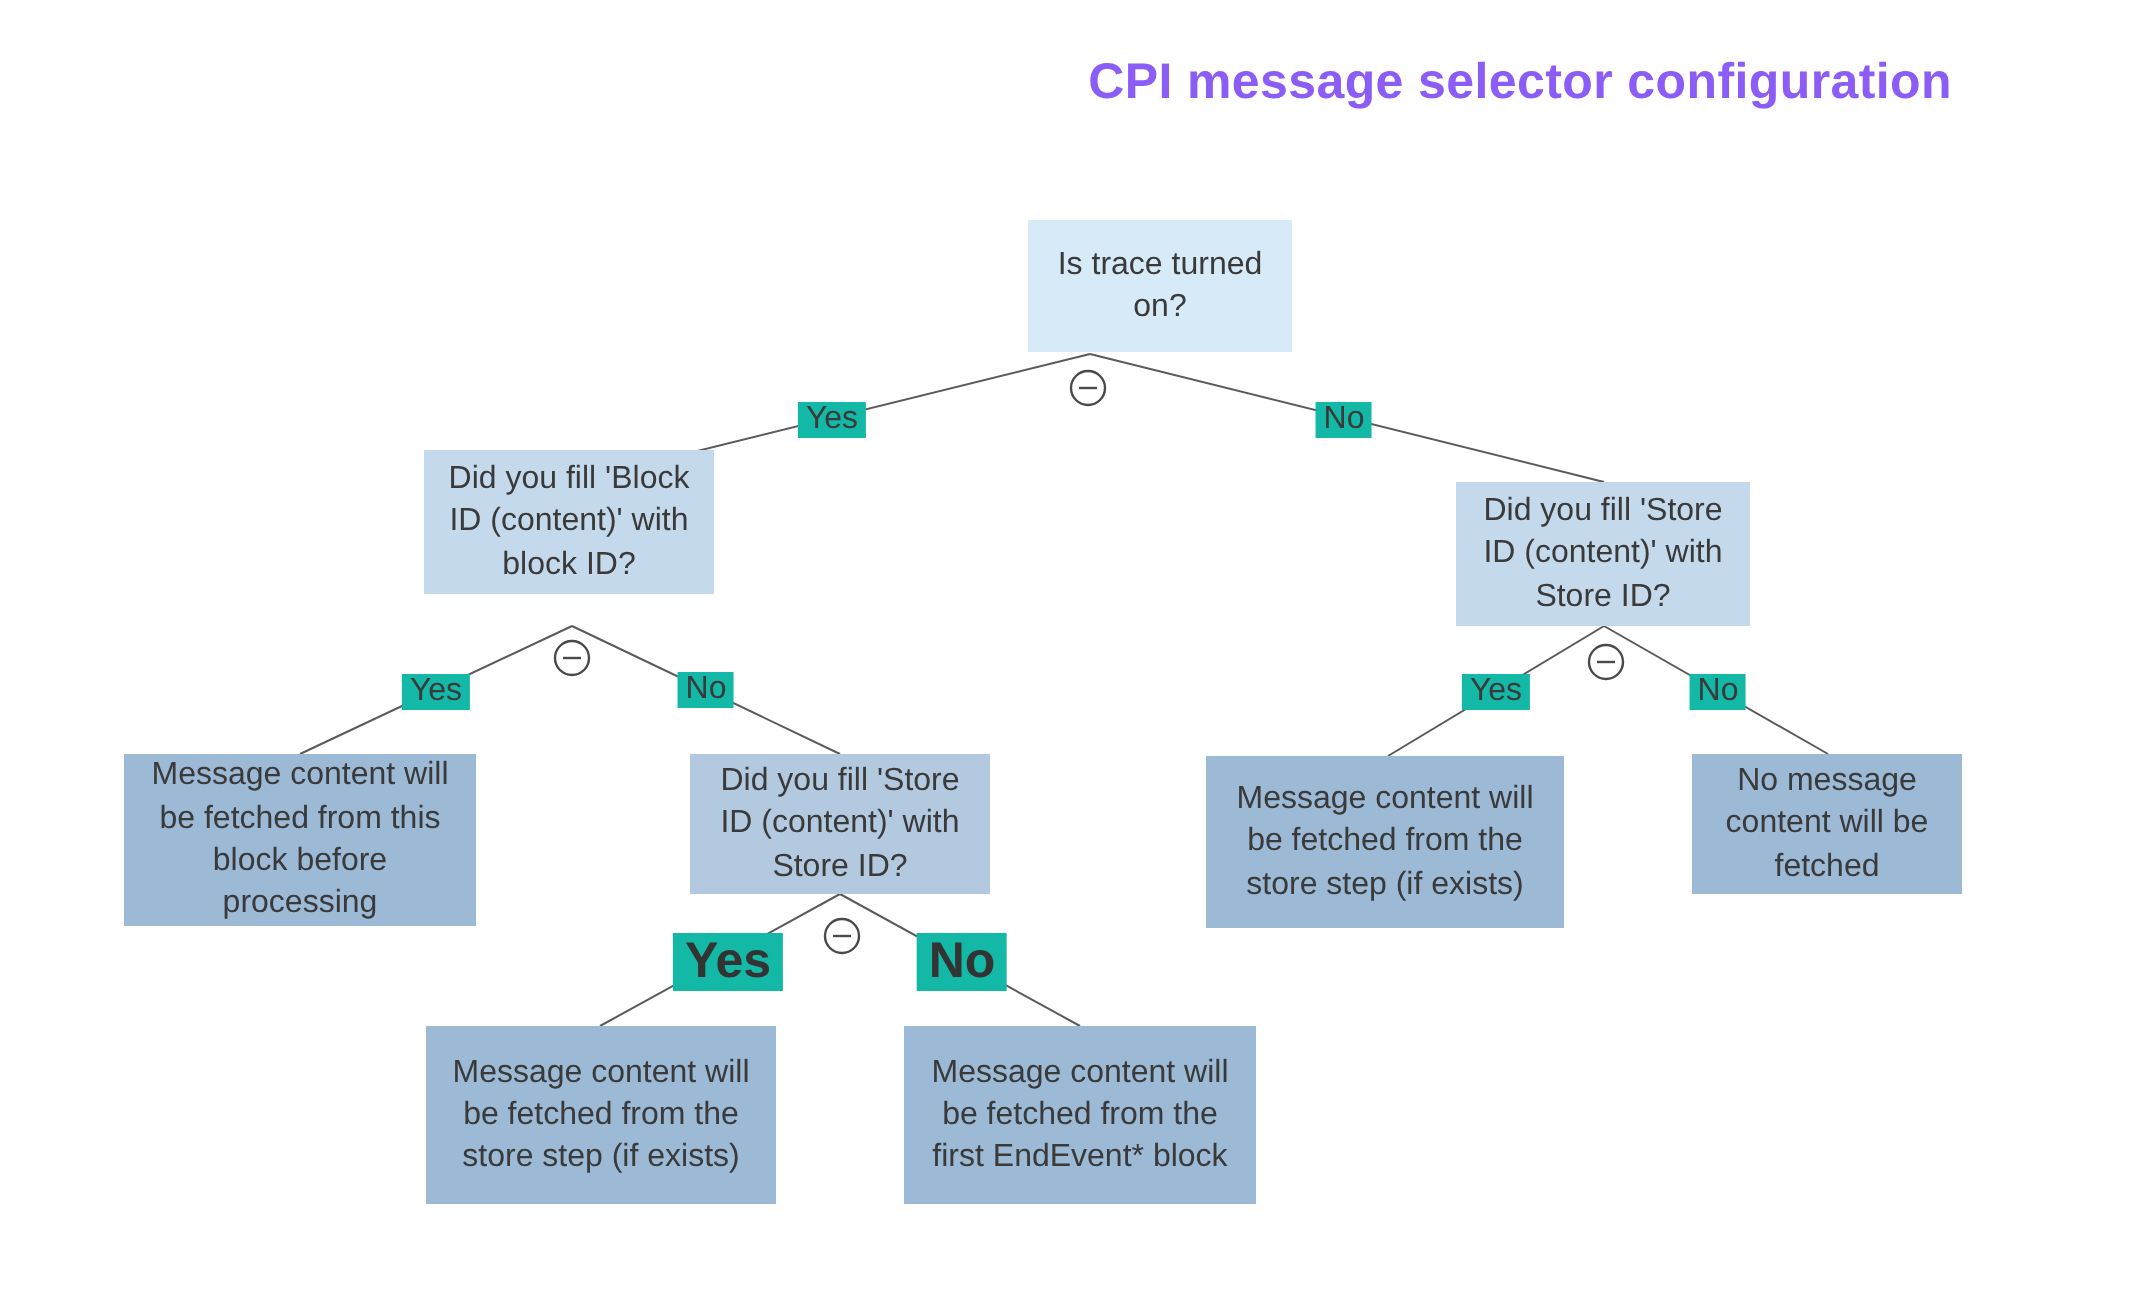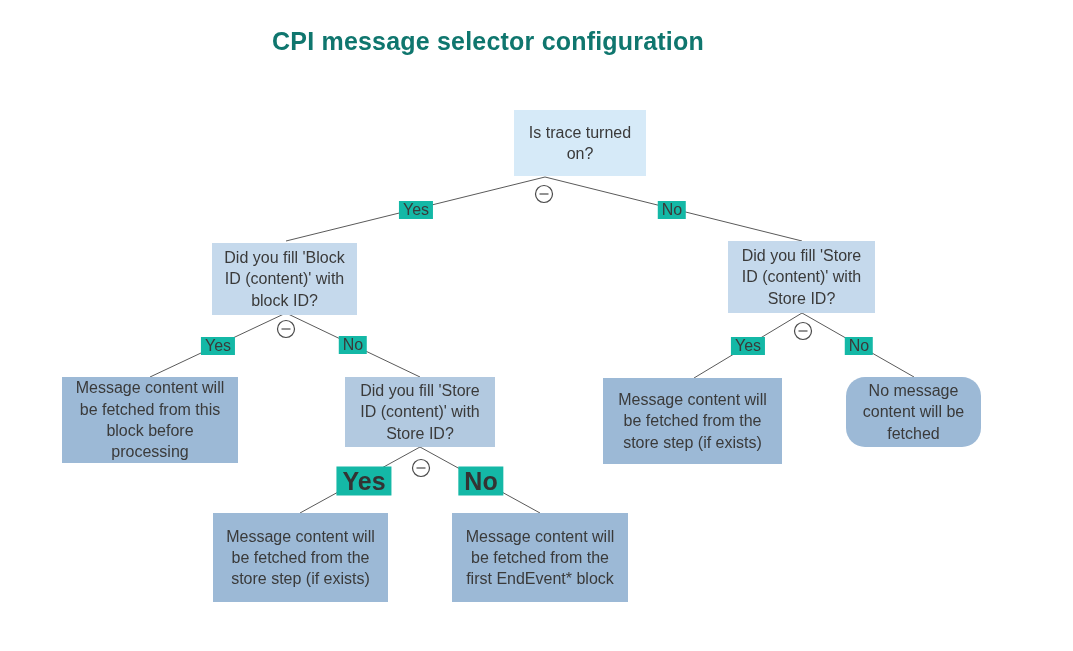--- a/index.html
+++ b/index.html
@@ -20,10 +20,10 @@
     left: 0;
     top: 27px;
     width: 976px;
-    text-align: center;
+    text-align: right;
     font-size: 25px;
     font-weight: bold;
-    color: #0f766e;
+    color: #8b5cf6;
     letter-spacing: 0.2px;
   }
   svg.connectors {

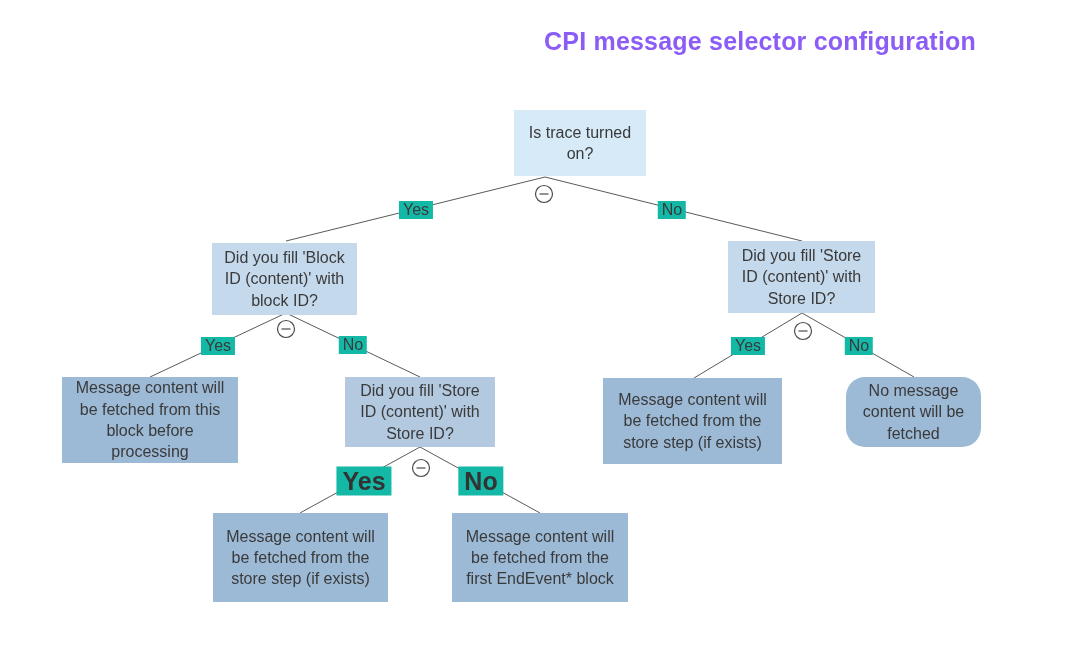--- a/index.html
+++ b/index.html
@@ -50,7 +50,7 @@
   }
   
   .pos-root            { left: 478px; top: 110px; width: 132px; height: 66px; margin-left: 36px; }
-  .pos-q-block         { left: 212px; top: 243px; width: 145px; height: 72px; }
+  .pos-q-block         { left: 212px; top: 225px; width: 145px; height: 72px; }
   .pos-q-store-right   { left: 728px; top: 241px; width: 147px; height: 72px; }
   .pos-q-store-mid     { left: 345px; top: 377px; width: 150px; height: 70px; }
   .pos-leaf-block      { left:  62px; top: 377px; width: 176px; height: 86px; }

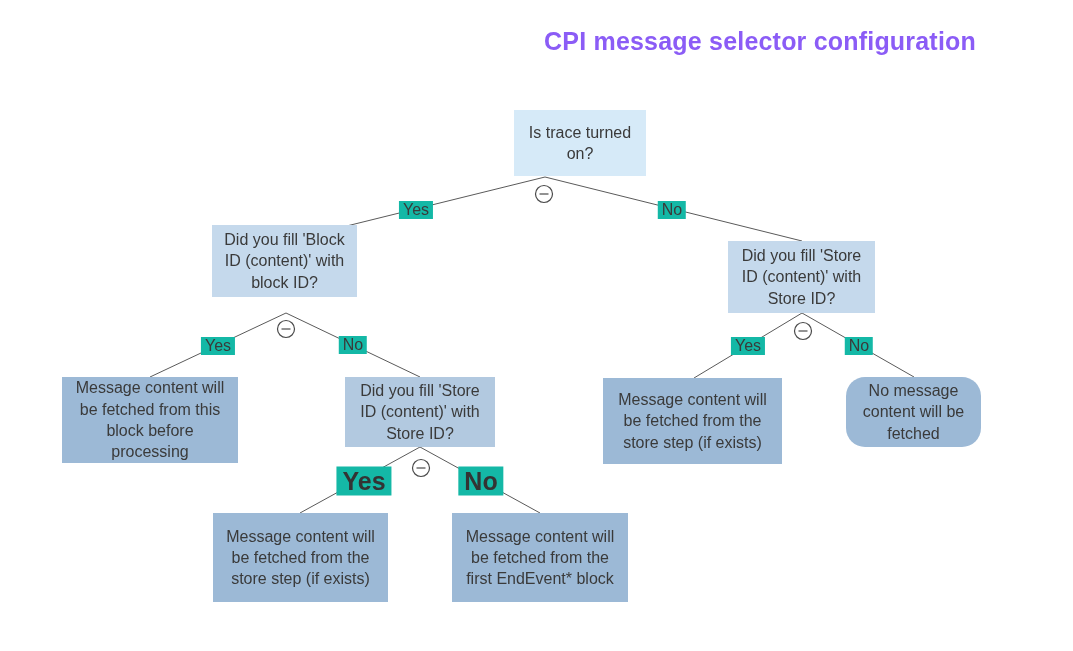--- a/index.html
+++ b/index.html
@@ -138,7 +138,7 @@
 be fetched from the
 store step (if exists)</div>
 
-  <div class="node pos-leaf-none" style="background: rgb(156, 185, 214); border-radius: 19px;">No message
+  <div class="node pos-leaf-none" style="background: rgb(156, 185, 214);">No message
 content will be
 fetched</div>
 

